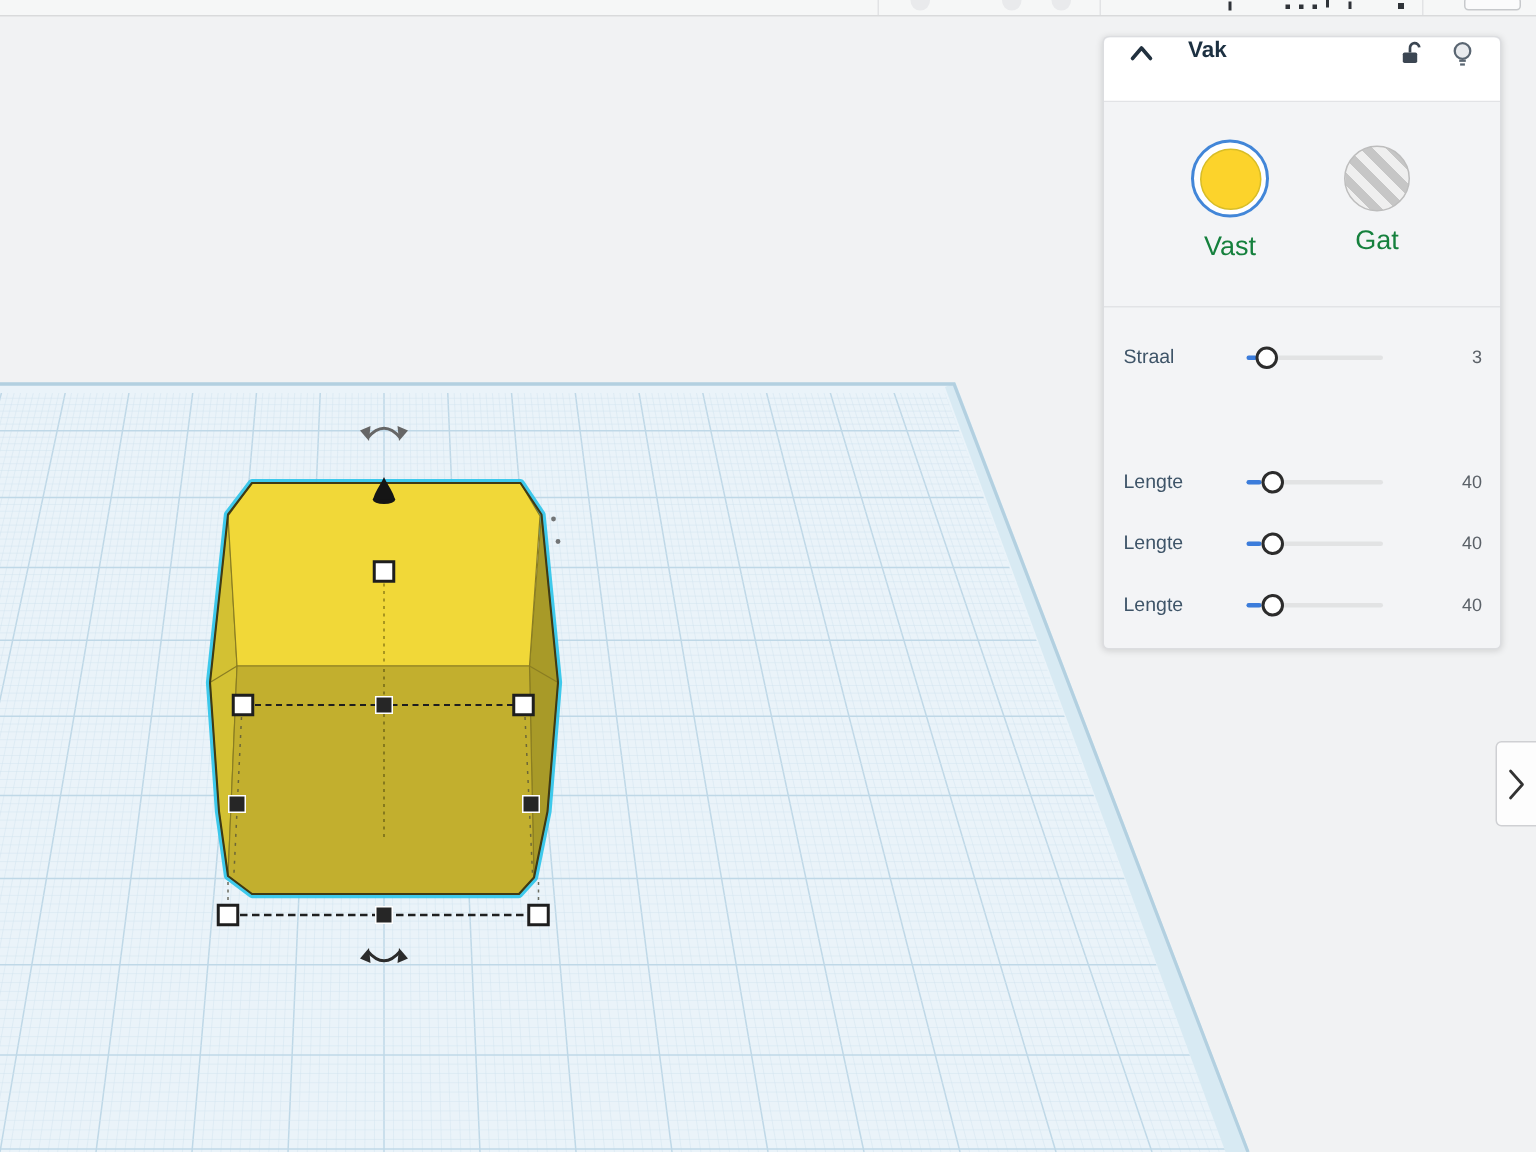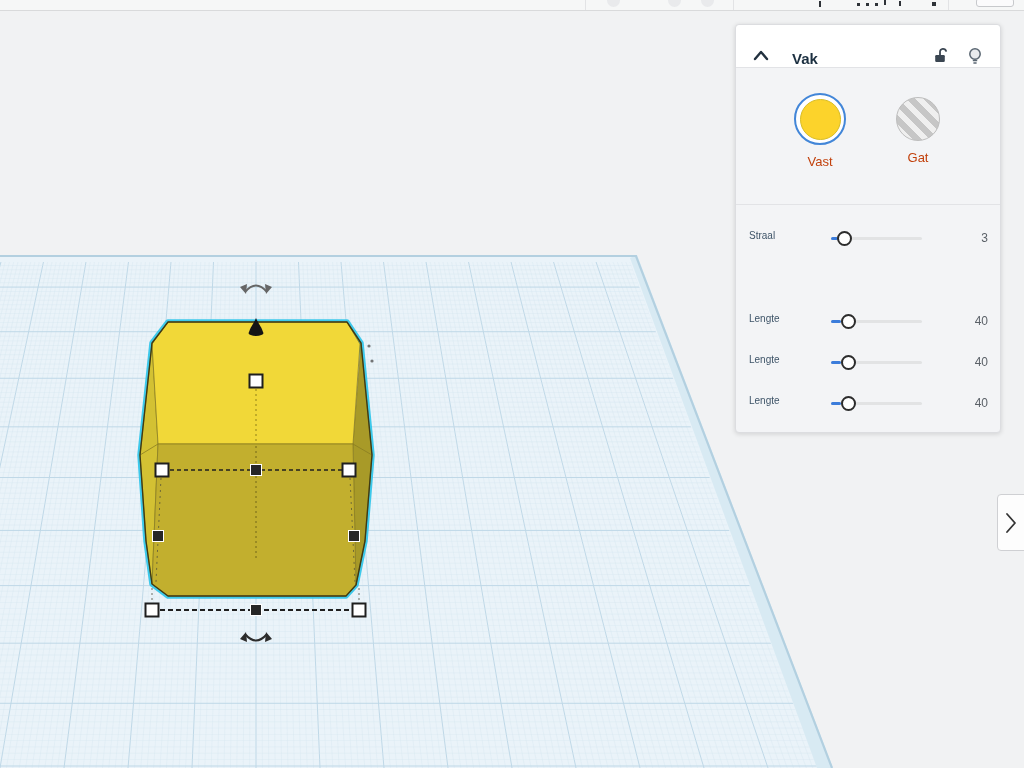--- a/index.html
+++ b/index.html
@@ -26,7 +26,7 @@
     box-shadow:0 1px 5px rgba(0,0,0,.14); z-index:20; }
   .panel-header { position:relative; height:43px; background:#fff;
     border-bottom:1px solid #e2e3e6; border-radius:4px 4px 0 0;
-    display:flex; align-items:flex-end; }
+    display:flex; align-items:flex-start; }
   .collapse-btn { margin-left:14px; width:22px; height:22px; display:flex;
     align-items:center; justify-content:center; cursor:pointer; }
   .panel-title { margin-left:20px; font-size:15px; font-weight:bold; color:#1c3041; }

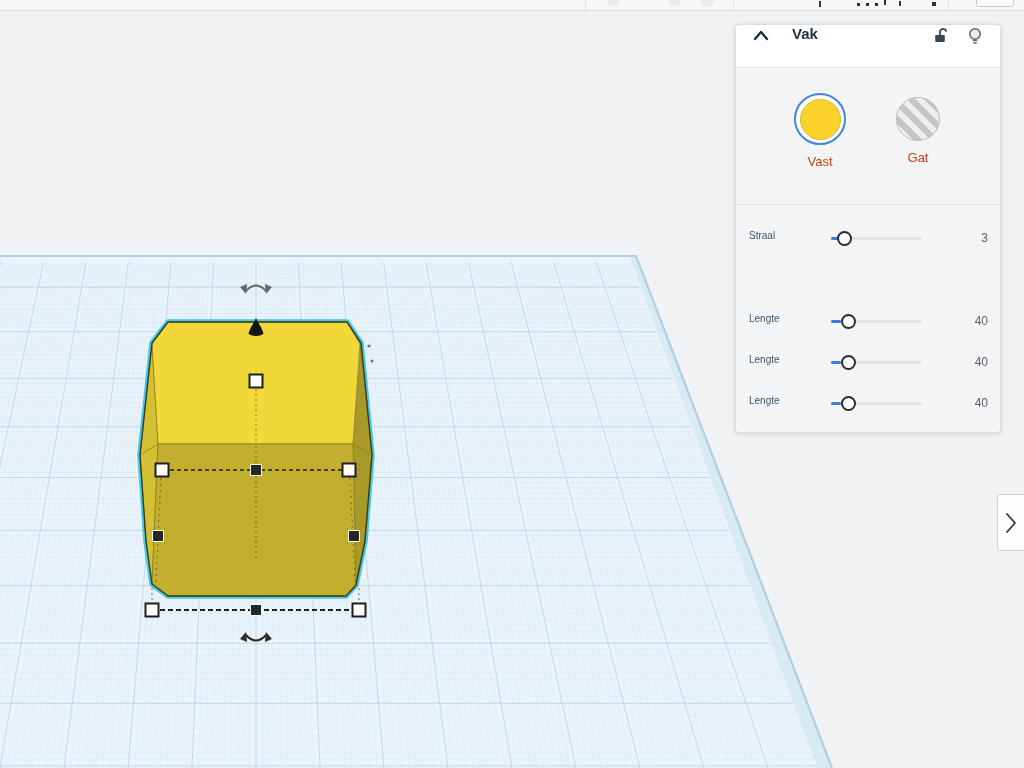--- a/index.html
+++ b/index.html
@@ -47,7 +47,7 @@
   .circ-gat { width:44px; height:44px; margin:4px auto 0; border-radius:50%;
     border:1px solid #bdbdbd;
     background:repeating-linear-gradient(45deg,#c6c6c6 0 6px,#efefef 6px 12px); }
-  .mat-label { display:block; margin-top:9px; font-size:13px; color:#c2410c; }
+  .mat-label { display:block; margin-top:9px; font-size:18px; color:#15803d; }
 
   .panel-divider { position:absolute; left:0; top:179px; width:100%; height:1px;
     background:#e2e3e6; }

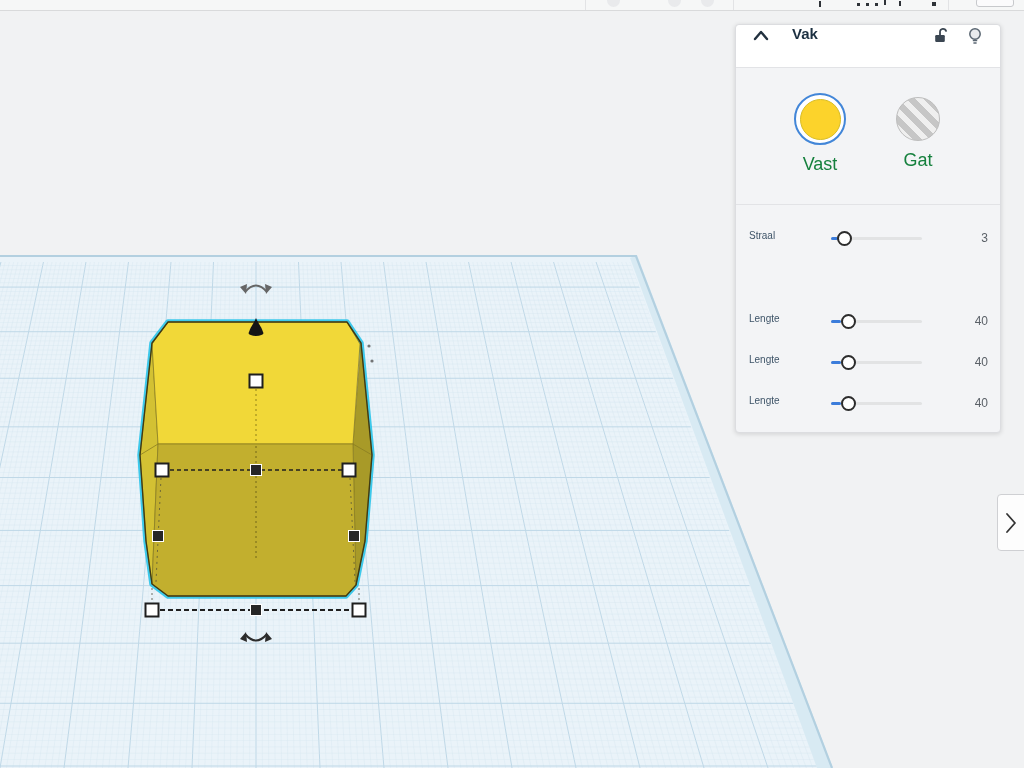--- a/index.html
+++ b/index.html
@@ -53,7 +53,7 @@
     background:#e2e3e6; }
 
   .slider-row { position:absolute; left:0; width:100%; height:30px; }
-  .slider-label { position:absolute; left:13px; top:7px; font-size:10px; color:#3e5468; }
+  .slider-label { position:absolute; left:13px; top:7px; font-size:13px; color:#3e5468; }
   .slider-track { position:absolute; left:95px; top:7px; width:91px; height:16px;
     cursor:pointer; }
   .track-line { position:absolute; left:0; top:7px; width:91px; height:3px;

